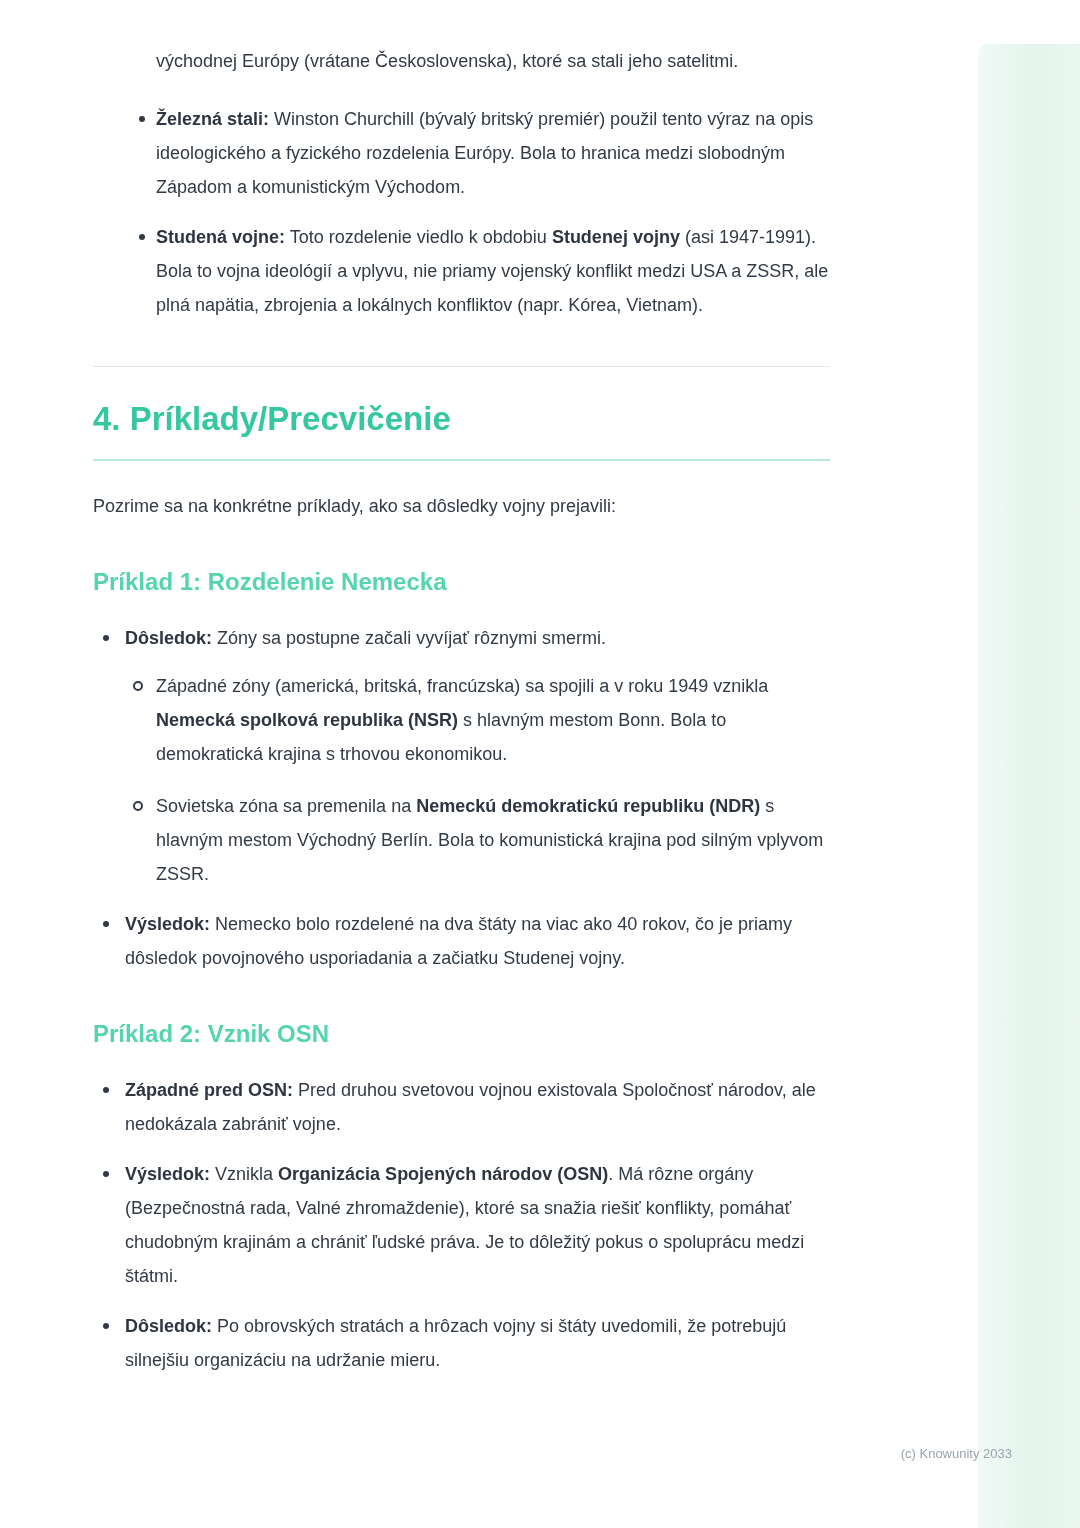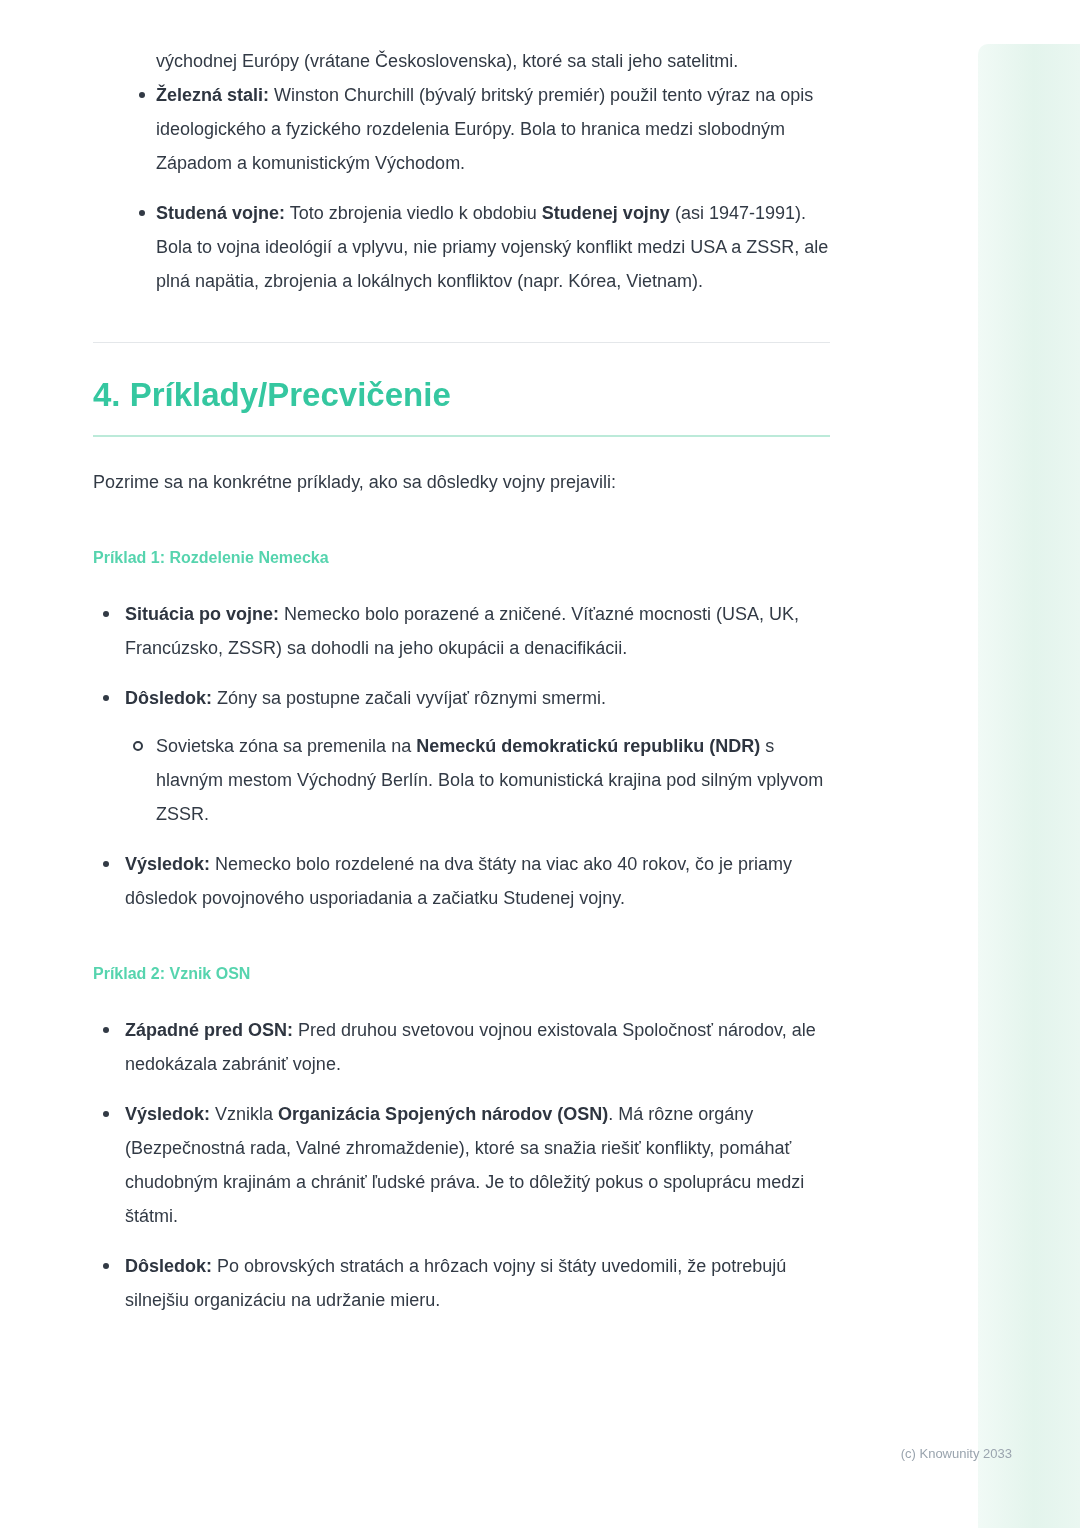--- a/index.html
+++ b/index.html
@@ -20,7 +20,7 @@
     width:737px;
   }
   p{margin:0;}
-  .cont{padding-left:63px;margin-bottom:0;}
+  .cont{padding-left:63px;margin-bottom:24px;}
 
   ul{list-style:none;margin:0;padding:0;}
   li{position:relative;margin-bottom:16px;}

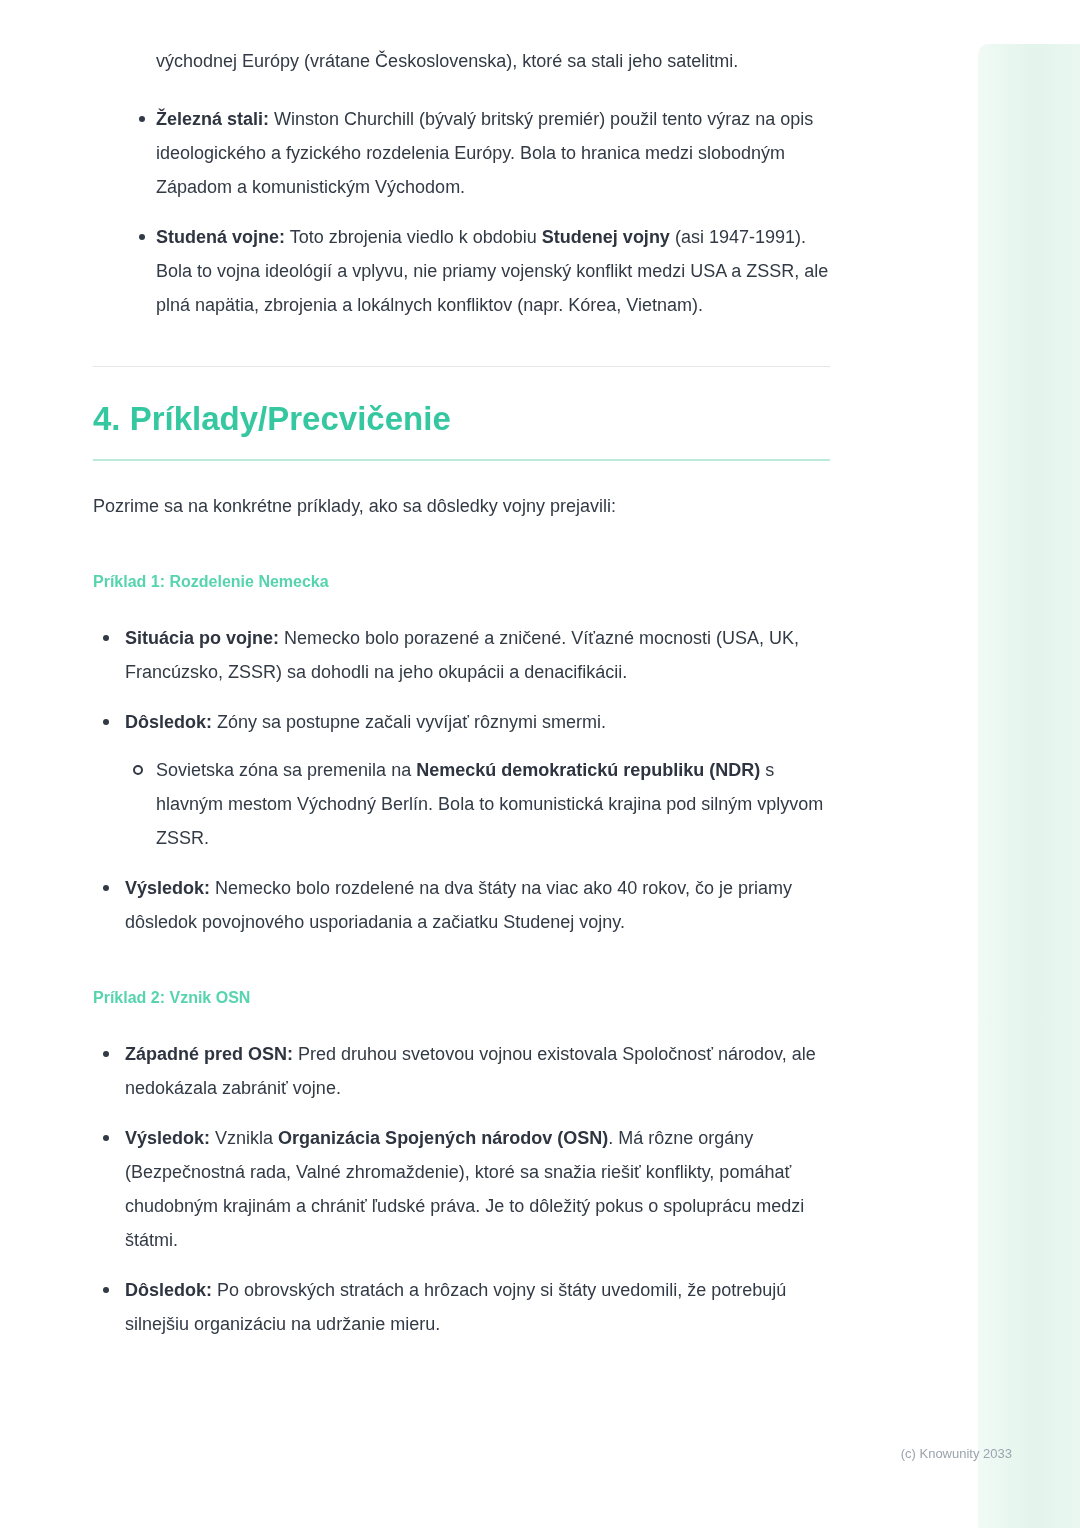--- a/index.html
+++ b/index.html
@@ -88,7 +88,7 @@
       <span><strong>Železná stali:</strong><span> Winston Churchill (bývalý britský premiér) použil tento výraz na opis ideologického a fyzického rozdelenia Európy. Bola to hranica medzi slobodným Západom a komunistickým Východom.</span></span>
     </li>
     <li>
-      <span><strong>Studená vojne:</strong><span> Toto zbrojenia viedlo k obdobiu </span><strong>Studenej vojny</strong><span> (asi 1947-1991). Bola to vojna ideológií a vplyvu, nie priamy vojenský konflikt medzi USA a ZSSR, ale plná napätia, zbrojenia a lokálnych konfliktov (napr. Kórea, Vietnam).</span></span>
+      <span><strong>Studená vojne:</strong><span> Toto rozdelenie viedlo k obdobiu </span><strong>Studenej vojny</strong><span> (asi 1947-1991). Bola to vojna ideológií a vplyvu, nie priamy vojenský konflikt medzi USA a ZSSR, ale plná napätia, zbrojenia a lokálnych konfliktov (napr. Kórea, Vietnam).</span></span>
     </li>
   </ul>
 

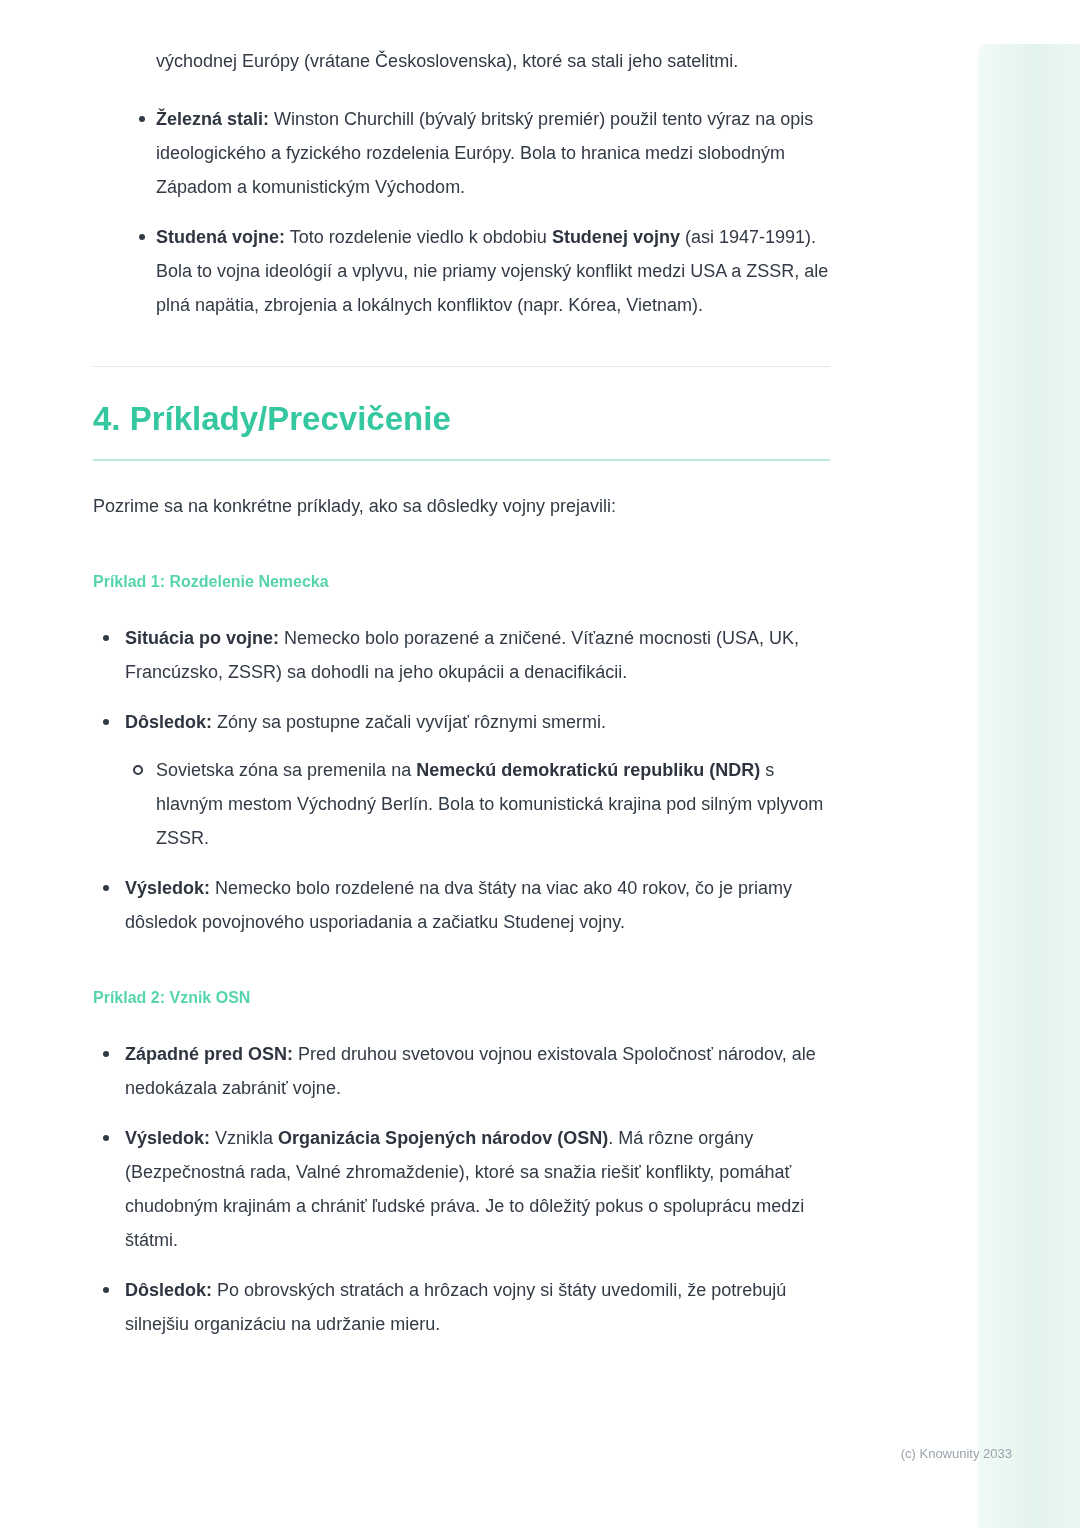--- a/index.html
+++ b/index.html
@@ -64,7 +64,7 @@
   .lead{margin:28px 0 0 0;}
   h2.ex-title{
     margin:44px 0 24px 0;
-    font-size:16px;line-height:30px;
+    font-size:24px;line-height:30px;
     color:#56d4ae;font-weight:bold;
   }
   strong{font-weight:bold;color:#2e3540;}

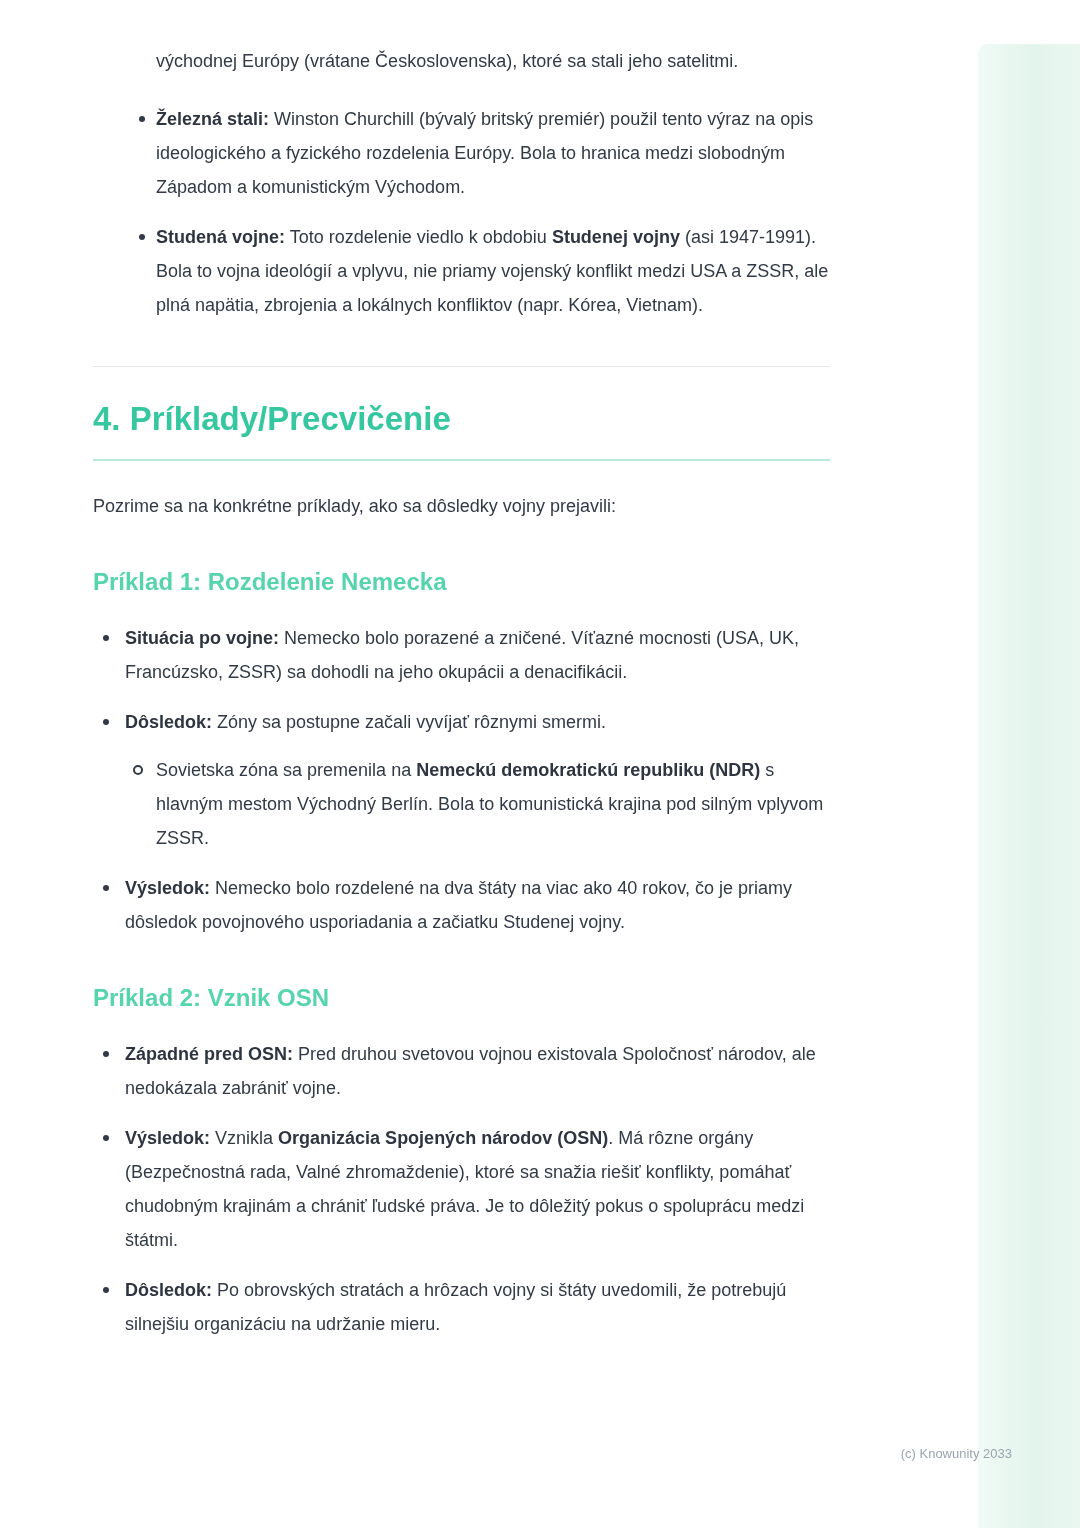--- a/index.html
+++ b/index.html
@@ -102,9 +102,6 @@
 
   <ul class="ex-list">
     <li>
-      <span><strong>Situácia po vojne:</strong><span> Nemecko bolo porazené a zničené. Víťazné mocnosti (USA, UK, Francúzsko, ZSSR) sa dohodli na jeho okupácii a denacifikácii.</span></span>
-    </li>
-    <li>
       <span><strong>Dôsledok:</strong><span> Zóny sa postupne začali vyvíjať rôznymi smermi.</span></span>
       <ul class="sub-list">
         <li>

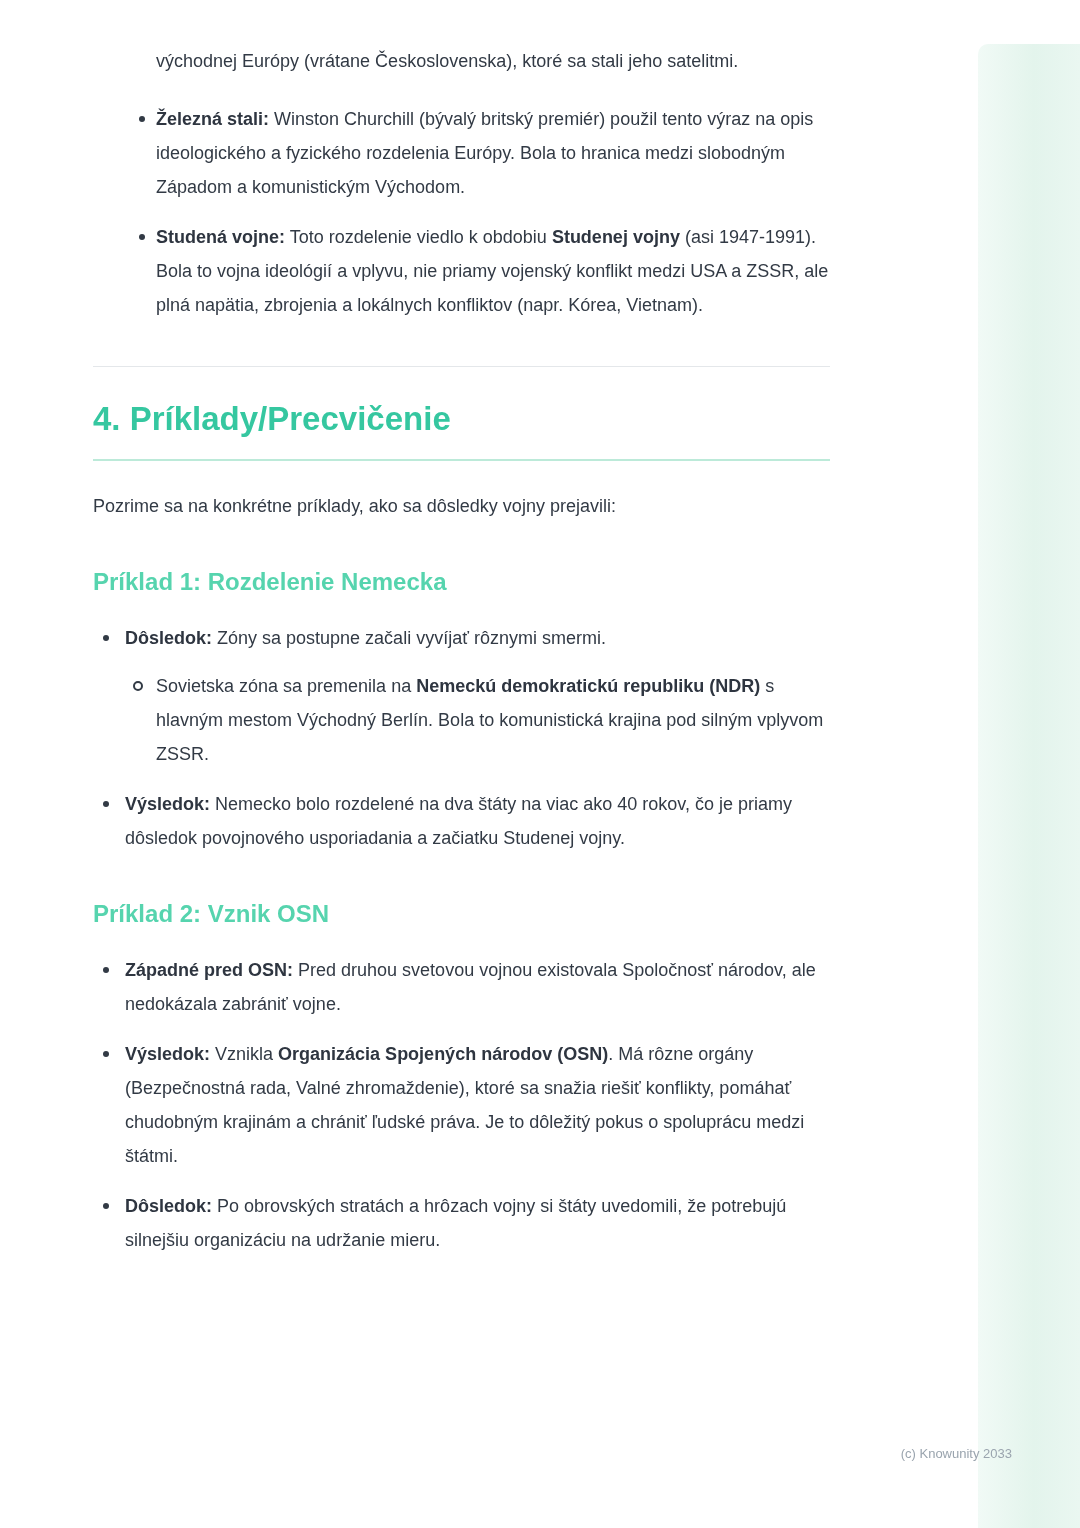--- a/index.html
+++ b/index.html
@@ -105,6 +105,9 @@
       <span><strong>Dôsledok:</strong><span> Zóny sa postupne začali vyvíjať rôznymi smermi.</span></span>
       <ul class="sub-list">
         <li>
+          <span><span>Západné zóny (americká, britská, francúzska) sa spojili a v roku 1949 vznikla </span><strong>Nemecká spolková republika (NSR)</strong><span> s hlavným mestom Bonn. Bola to demokratická krajina s trhovou ekonomikou.</span></span>
+        </li>
+        <li>
           <span><span>Sovietska zóna sa premenila na </span><strong>Nemeckú demokratickú republiku (NDR)</strong><span> s hlavným mestom Východný Berlín. Bola to komunistická krajina pod silným vplyvom ZSSR.</span></span>
         </li>
       </ul>

